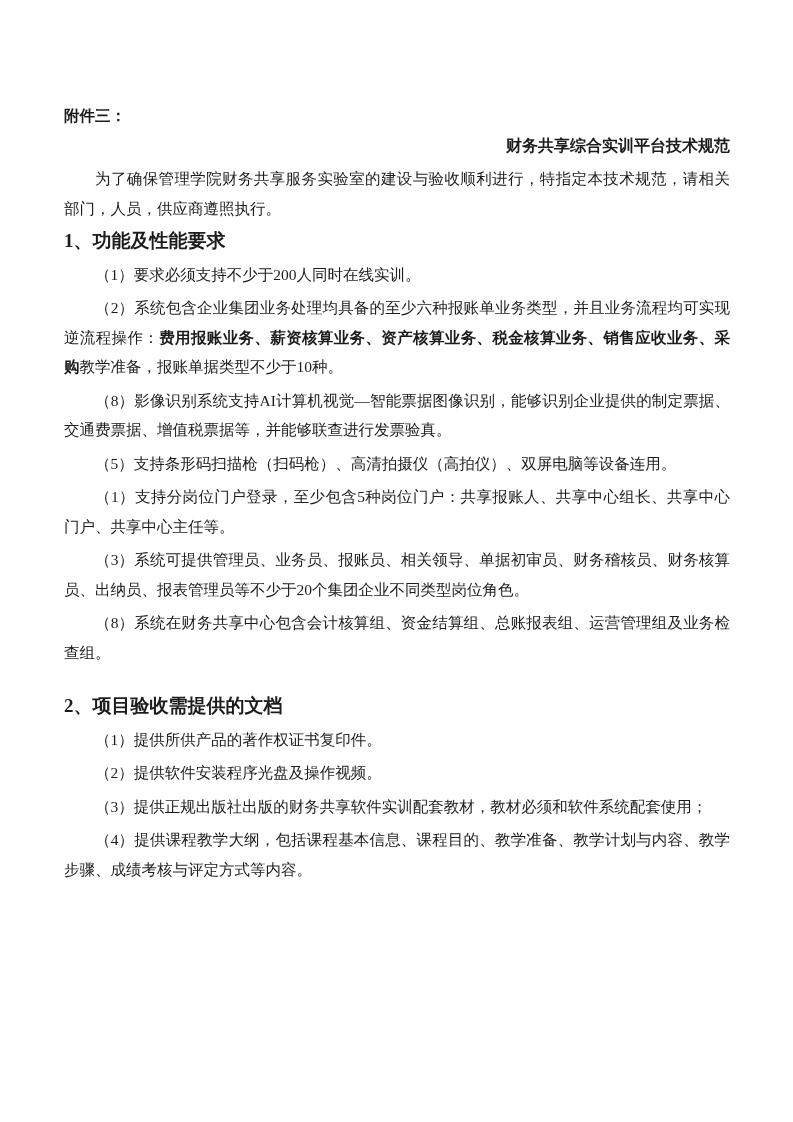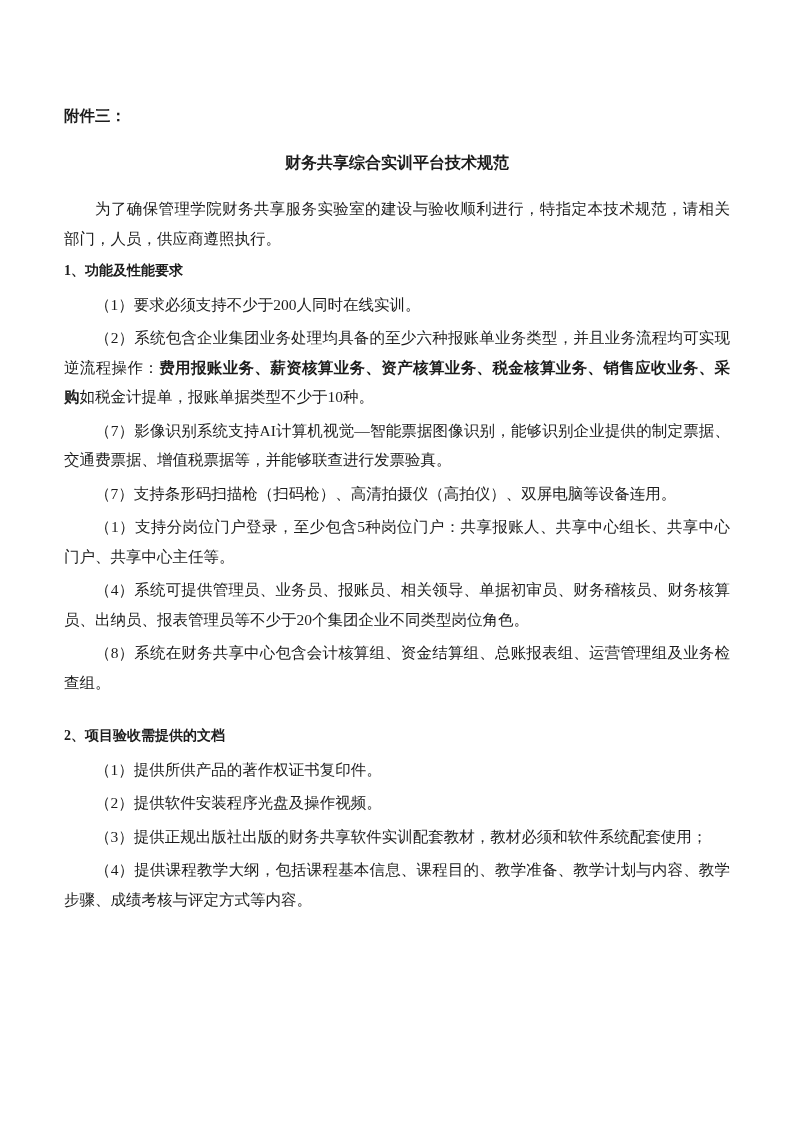--- a/index.html
+++ b/index.html
@@ -25,11 +25,11 @@
       font-weight: bold;
     }
     .doc-title {
-      text-align: center;
+      text-align: right;
       text-indent: 0;
       font-weight: bold;
       font-size: 16px;
-      margin: 17px;
+      margin: 0;
     }
     .para {
       margin: 4px 0 3px 0;

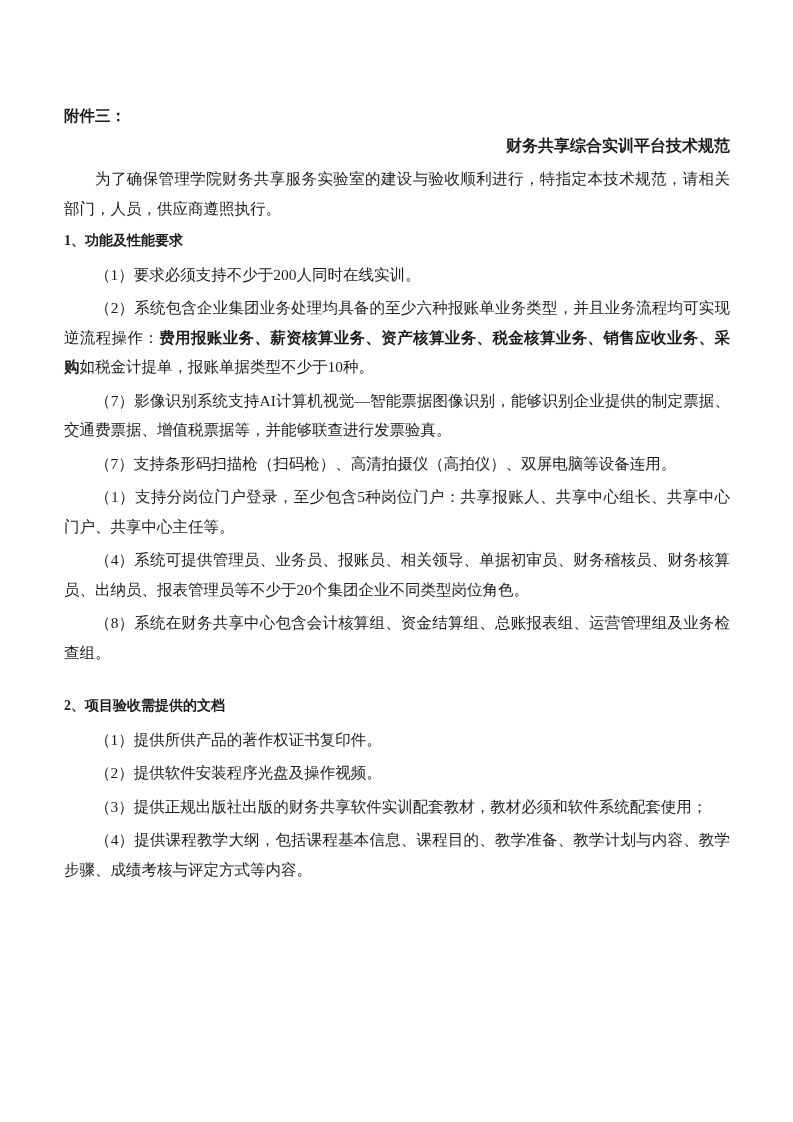--- a/index.html
+++ b/index.html
@@ -37,7 +37,7 @@
     }
     .sec-heading {
       font-weight: bold;
-      font-size: 14px;
+      font-size: 19px;
       margin: 0 0 3px 0;
       text-indent: 0;
     }

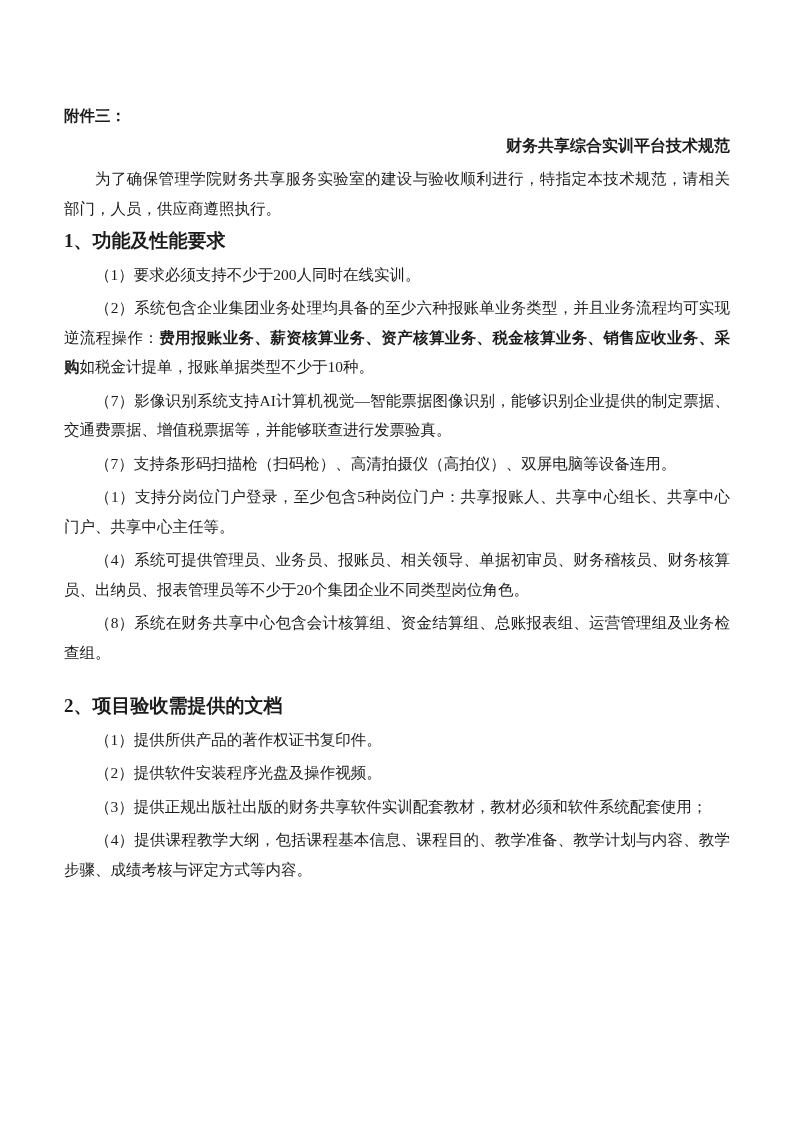--- a/index.html
+++ b/index.html
@@ -72,7 +72,7 @@
 
     <p class="para"><span>（1）要求必须支持不少于200人同时在线实训。</span></p>
 
-    <p class="para"><span>（2）系统包含企业集团业务处理均具备的至少六种报账单业务类型，并且业务流程均可实现逆流程操作：</span><span class="bold-run">费用报账业务、薪资核算业务、资产核算业务、税金核算业务、销售应收业务、采购</span><span>如税金计提单，报账单据类型不少于10种。</span></p>
+    <p class="para"><span>（2）系统包含企业集团业务处理均具备的至少六种报账单业务类型，并且业务流程均可实现逆流程操作：</span><span class="bold-run">费用报账业务、薪资核算业务、资产核算业务、税金核算业务、销售应收业务、采购</span><span>教学准备，报账单据类型不少于10种。</span></p>
 
 
     <p class="para"><span>（7）影像识别系统支持AI计算机视觉—智能票据图像识别，能够识别企业提供的制定票据、交通费票据、增值税票据等，并能够联查进行发票验真。</span></p>

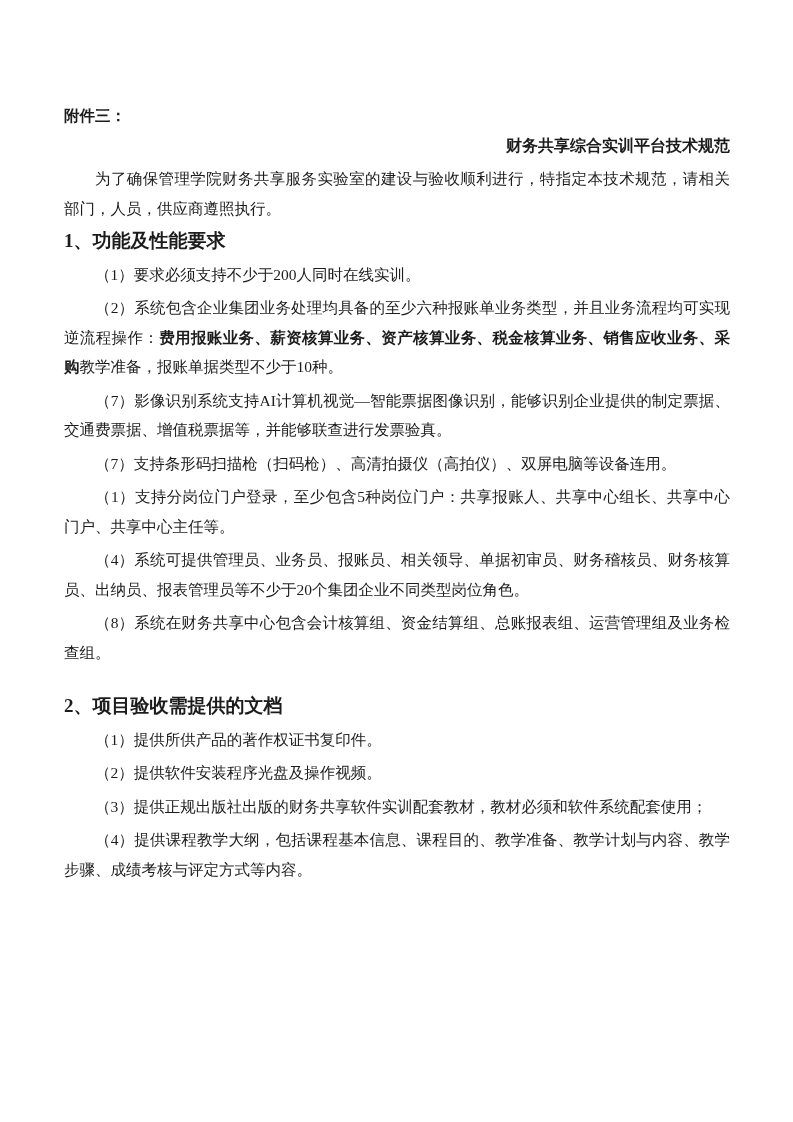--- a/index.html
+++ b/index.html
@@ -75,7 +75,7 @@
     <p class="para"><span>（2）系统包含企业集团业务处理均具备的至少六种报账单业务类型，并且业务流程均可实现逆流程操作：</span><span class="bold-run">费用报账业务、薪资核算业务、资产核算业务、税金核算业务、销售应收业务、采购</span><span>教学准备，报账单据类型不少于10种。</span></p>
 
 
-    <p class="para"><span>（7）影像识别系统支持AI计算机视觉—智能票据图像识别，能够识别企业提供的制定票据、交通费票据、增值税票据等，并能够联查进行发票验真。</span></p>
+    <p class="para"><span>（8）影像识别系统支持AI计算机视觉—智能票据图像识别，能够识别企业提供的制定票据、交通费票据、增值税票据等，并能够联查进行发票验真。</span></p>
 
 
     <p class="para"><span>（7）支持条形码扫描枪（扫码枪）、高清拍摄仪（高拍仪）、双屏电脑等设备连用。</span></p>

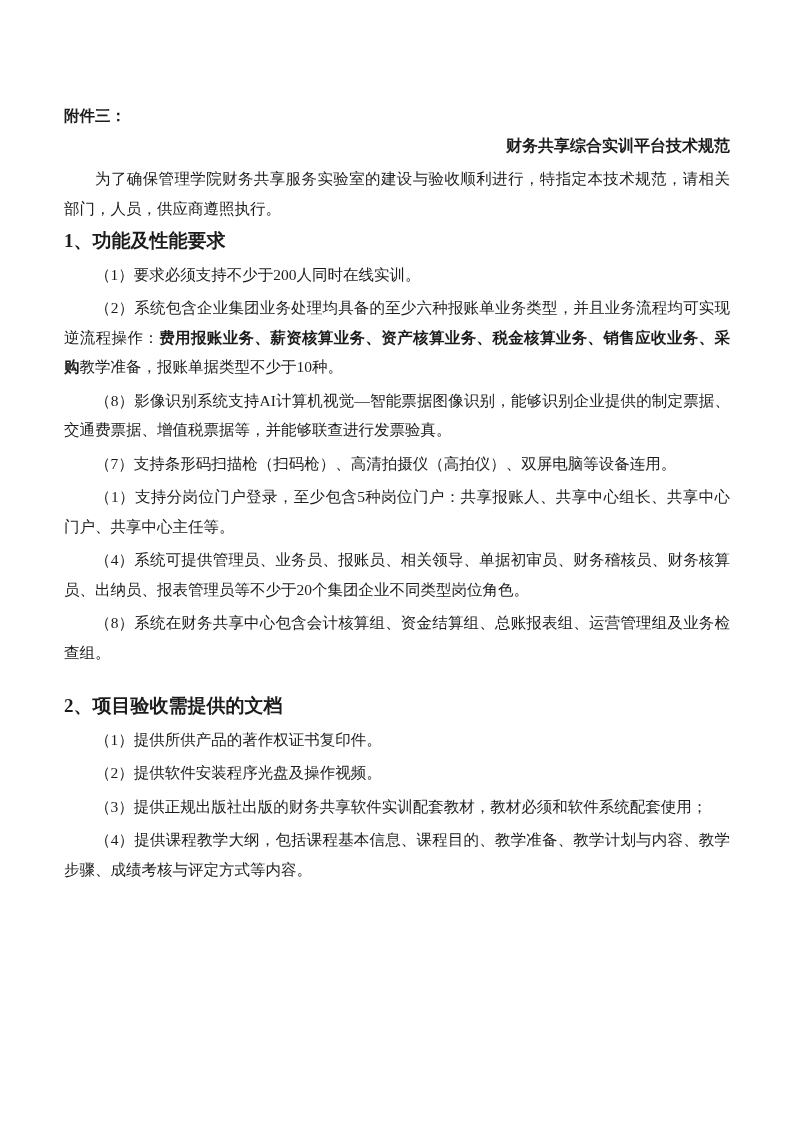--- a/index.html
+++ b/index.html
@@ -78,7 +78,7 @@
     <p class="para"><span>（8）影像识别系统支持AI计算机视觉—智能票据图像识别，能够识别企业提供的制定票据、交通费票据、增值税票据等，并能够联查进行发票验真。</span></p>
 
 
-    <p class="para"><span>（7）支持条形码扫描枪（扫码枪）、高清拍摄仪（高拍仪）、双屏电脑等设备连用。</span></p>
+    <p class="para"><span>（5）支持条形码扫描枪（扫码枪）、高清拍摄仪（高拍仪）、双屏电脑等设备连用。</span></p>
 
     <p class="para"><span>（1）支持分岗位门户登录，至少包含5种岗位门户：共享报账人、共享中心组长、共享中心门户、共享中心主任等。</span></p>
 

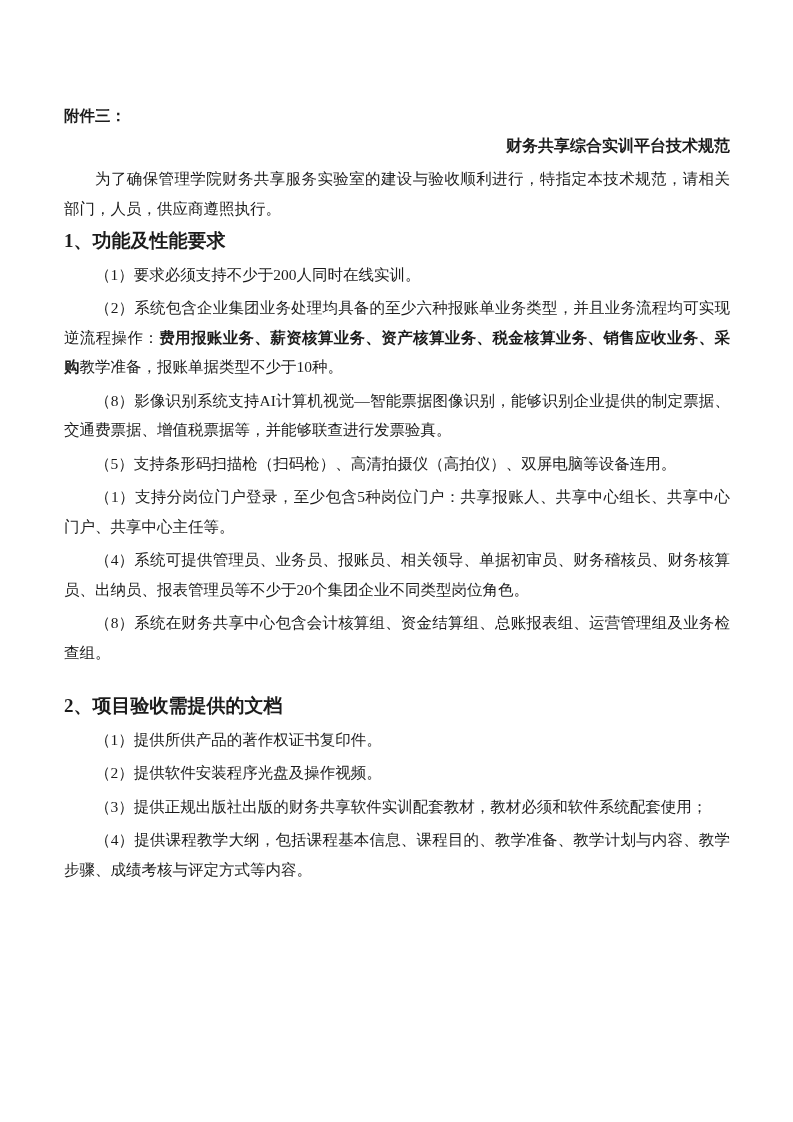--- a/index.html
+++ b/index.html
@@ -82,7 +82,7 @@
 
     <p class="para"><span>（1）支持分岗位门户登录，至少包含5种岗位门户：共享报账人、共享中心组长、共享中心门户、共享中心主任等。</span></p>
 
-    <p class="para"><span>（4）系统可提供管理员、业务员、报账员、相关领导、单据初审员、财务稽核员、财务核算员、出纳员、报表管理员等不少于20个集团企业不同类型岗位角色。</span></p>
+    <p class="para"><span>（3）系统可提供管理员、业务员、报账员、相关领导、单据初审员、财务稽核员、财务核算员、出纳员、报表管理员等不少于20个集团企业不同类型岗位角色。</span></p>
 
     <p class="para"><span>（8）系统在财务共享中心包含会计核算组、资金结算组、总账报表组、运营管理组及业务检查组。</span></p>
 

